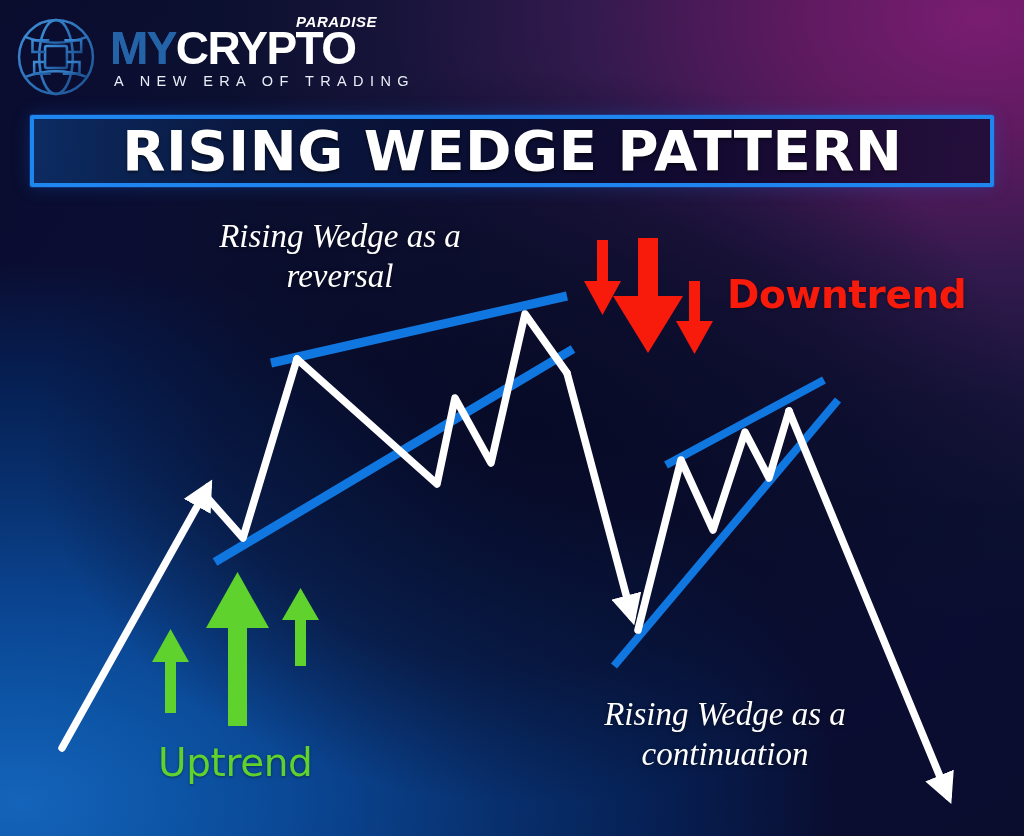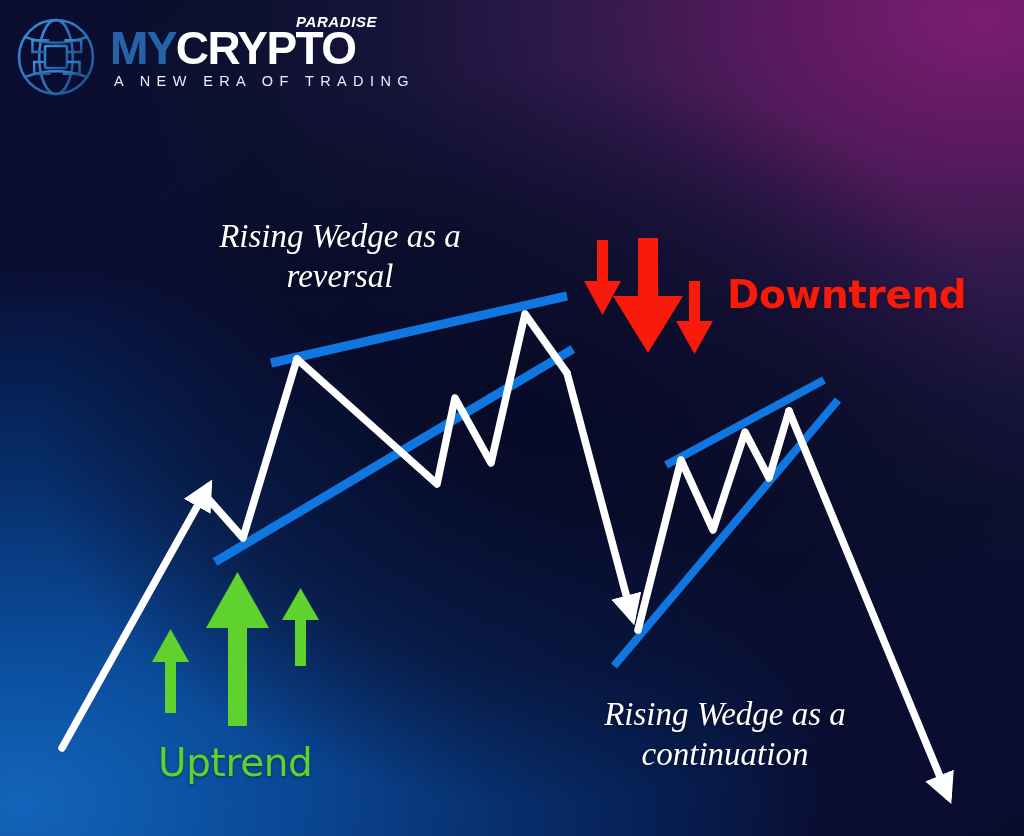--- a/index.html
+++ b/index.html
@@ -126,6 +126,9 @@
     </div>
   </div>
 
+  <div id="banner">
+    <div id="banner-title">RISING WEDGE PATTERN</div>
+  </div>
 
   <svg id="chart" viewBox="0 0 1024 836">
     <defs>

